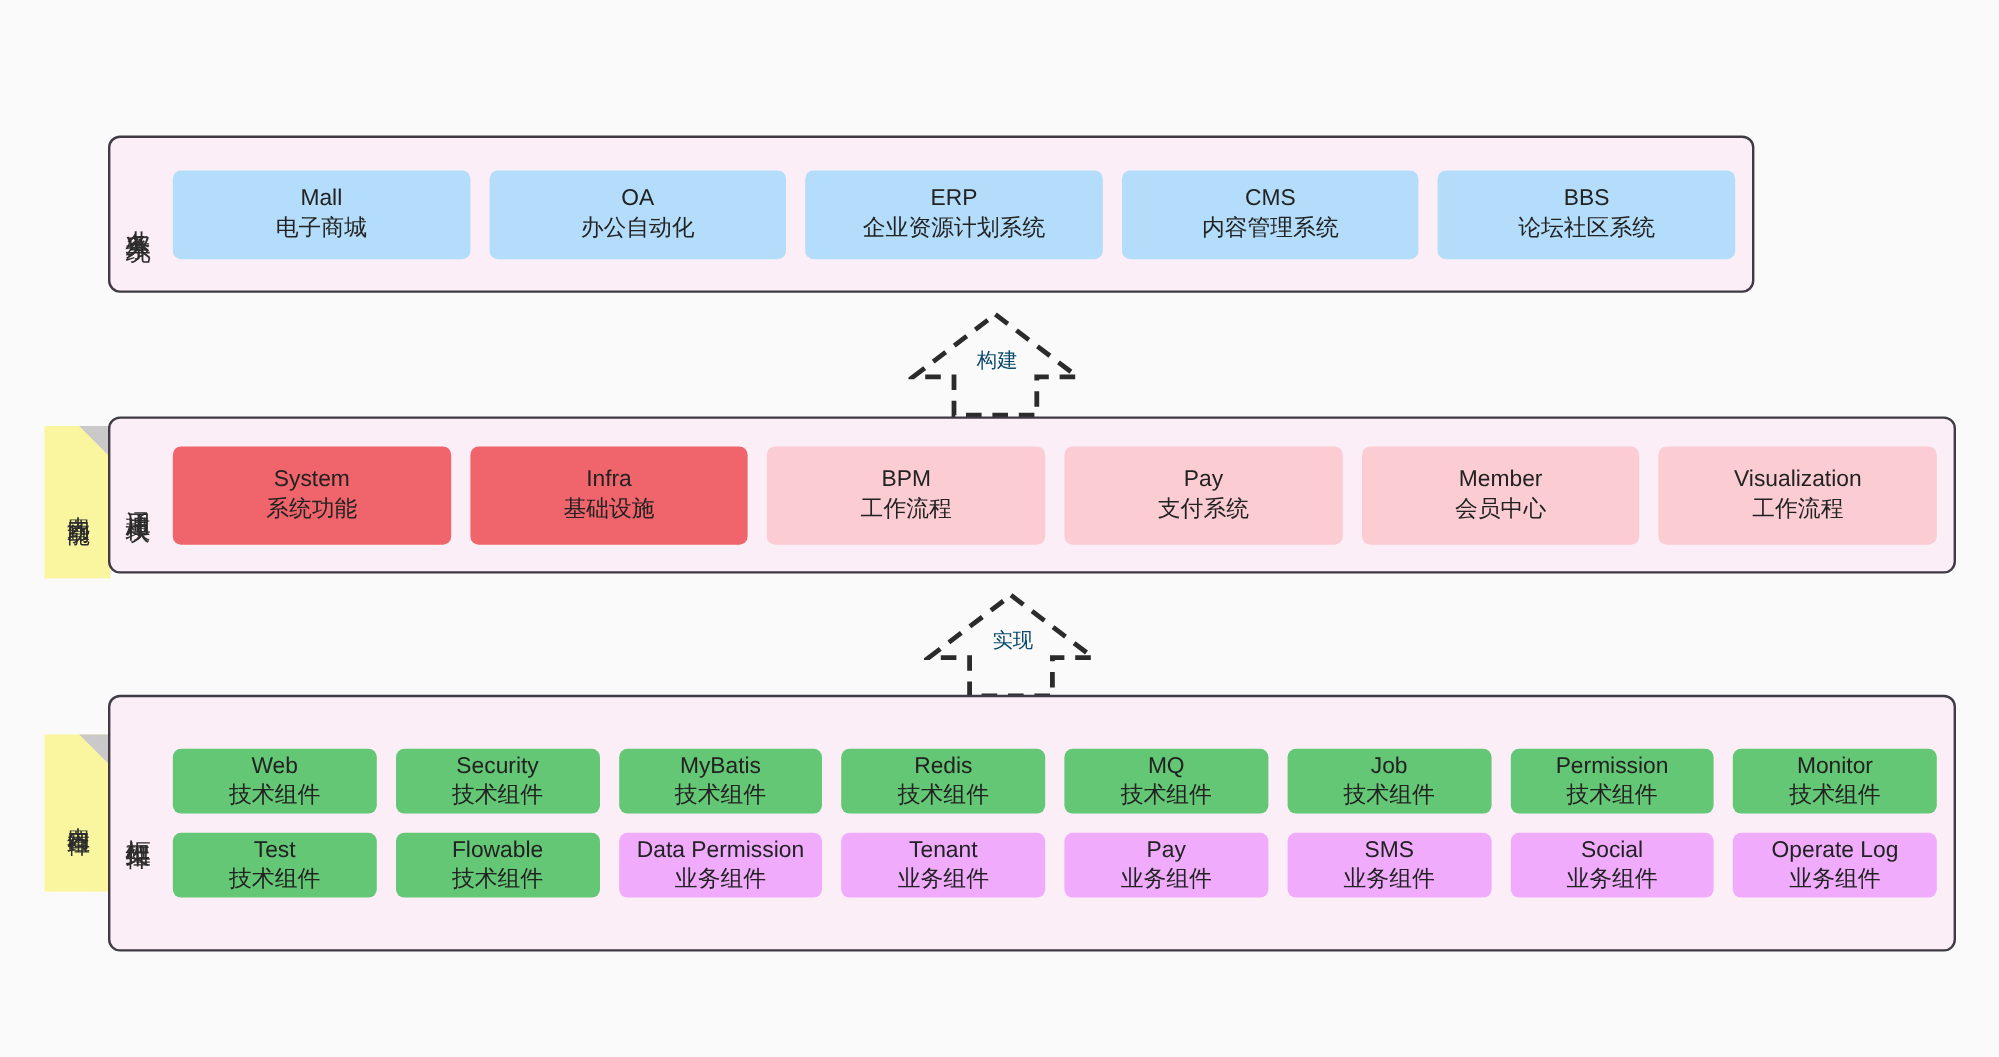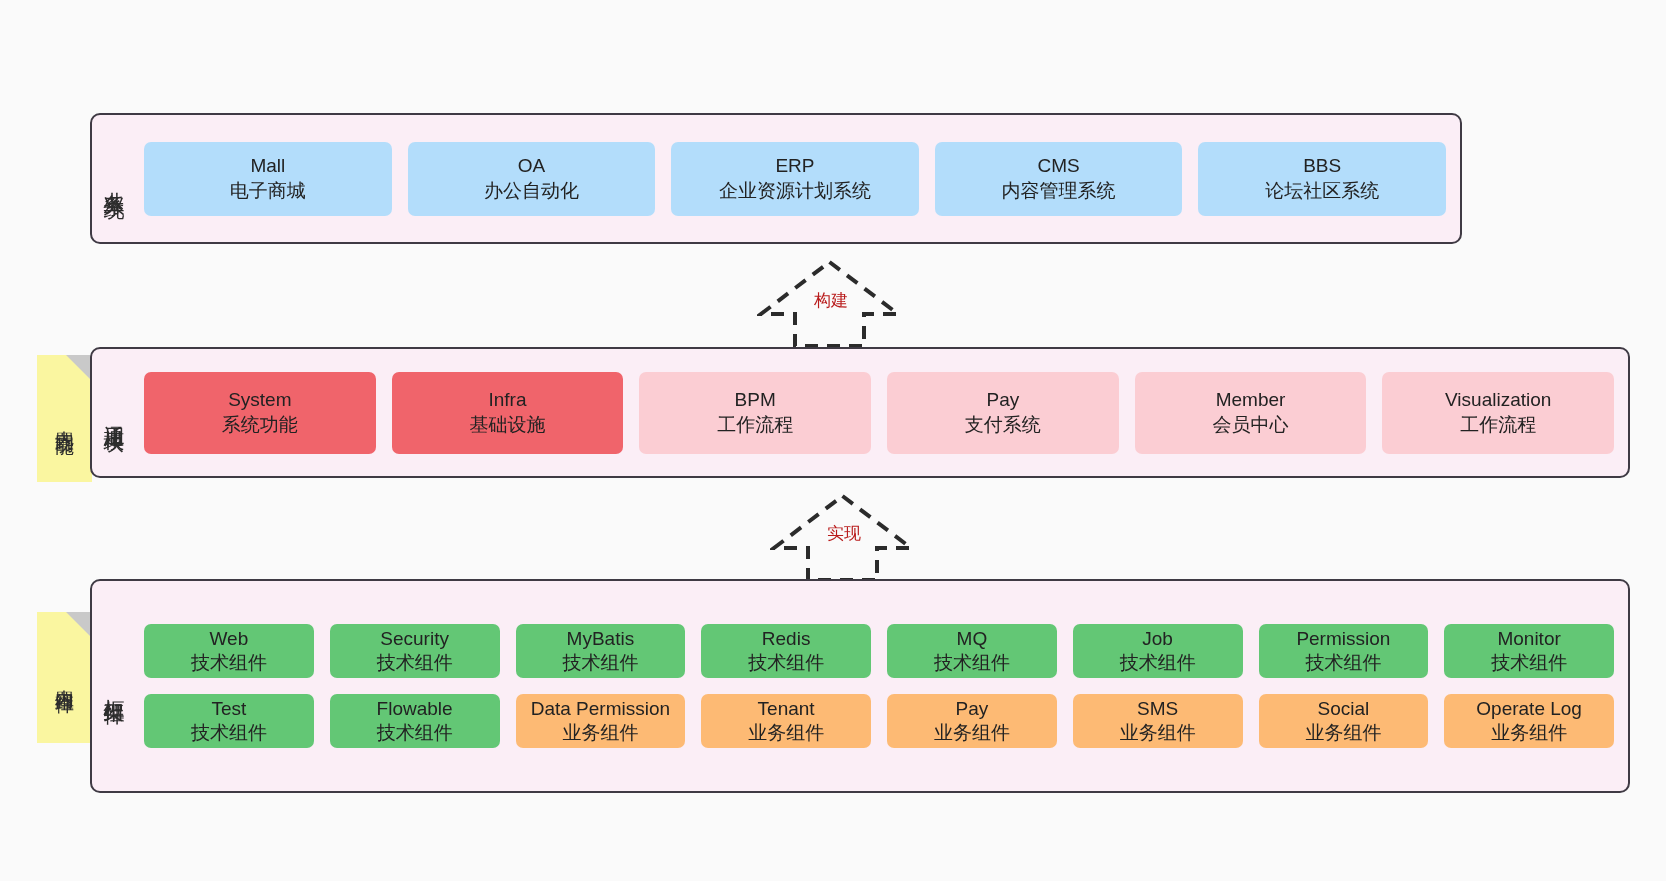--- a/index.html
+++ b/index.html
@@ -128,7 +128,7 @@
   .arrow-label {
     position: absolute;
     font-size: 17px;
-    color: #b91c1c;
+    color: #0c4a6e;
     background: #fafafa;
     padding: 0 2px;
     user-select: none;

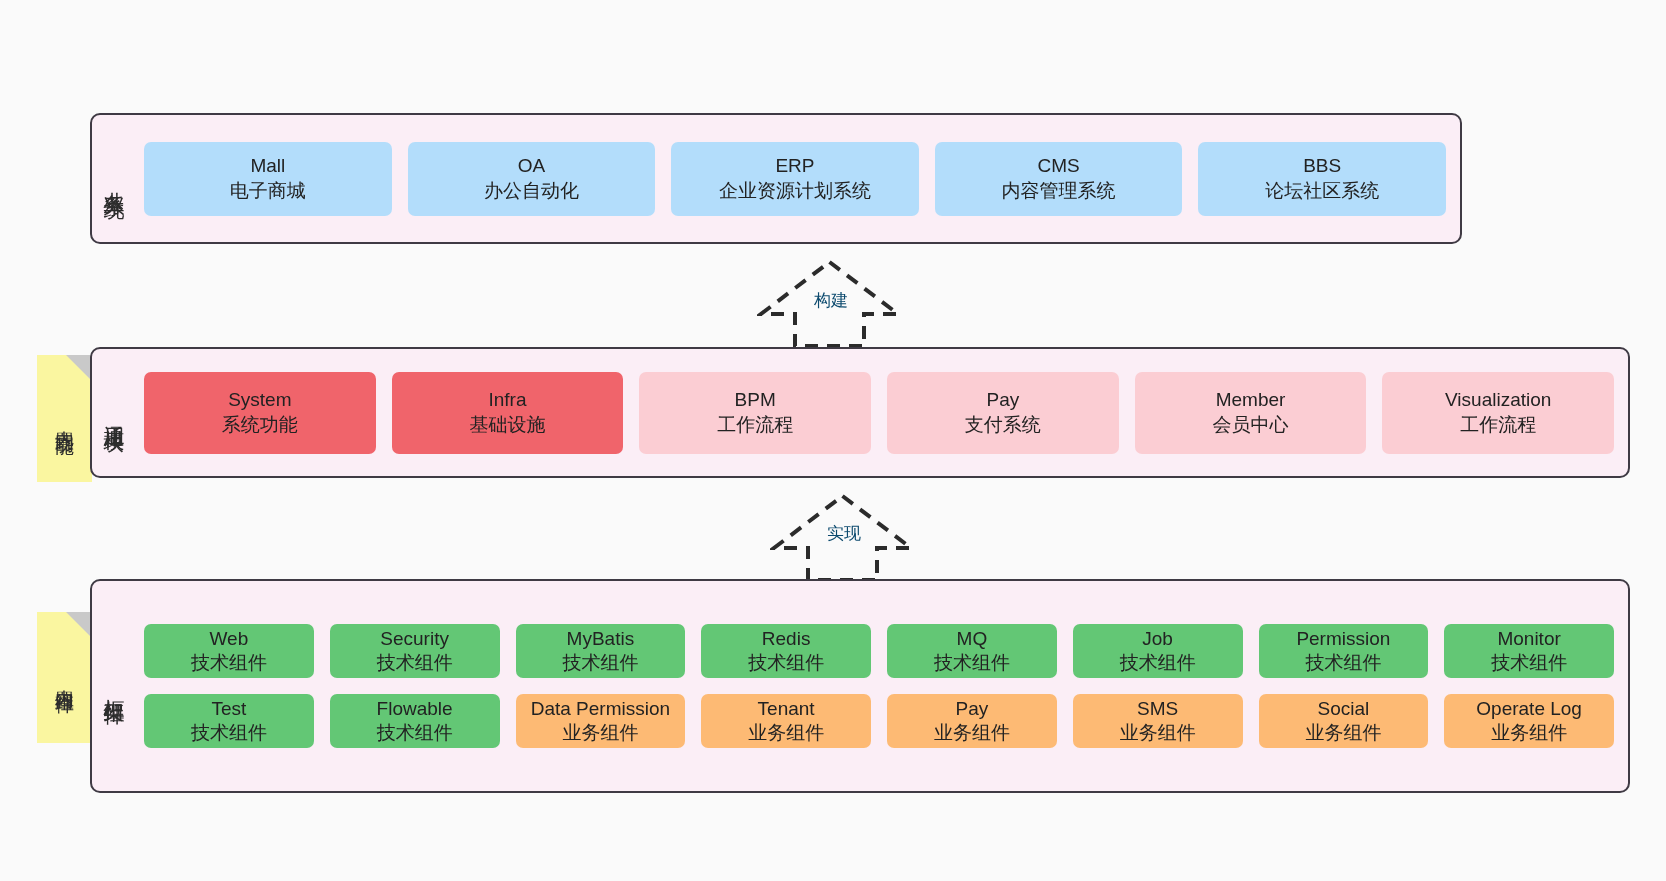--- a/index.html
+++ b/index.html
@@ -80,7 +80,7 @@
   .c-red-strong  { background: #f0646b; }
   .c-red-light   { background: #fbcdd3; }
   .c-green-strong{ background: #63c775; }
-  .c-green-light { background: #fdba74; }
+  .c-green-light { background: #f0abfc; }
 
   
   #band-business { left: 90px;  top: 113px; width: 1372px; height: 131px; }

